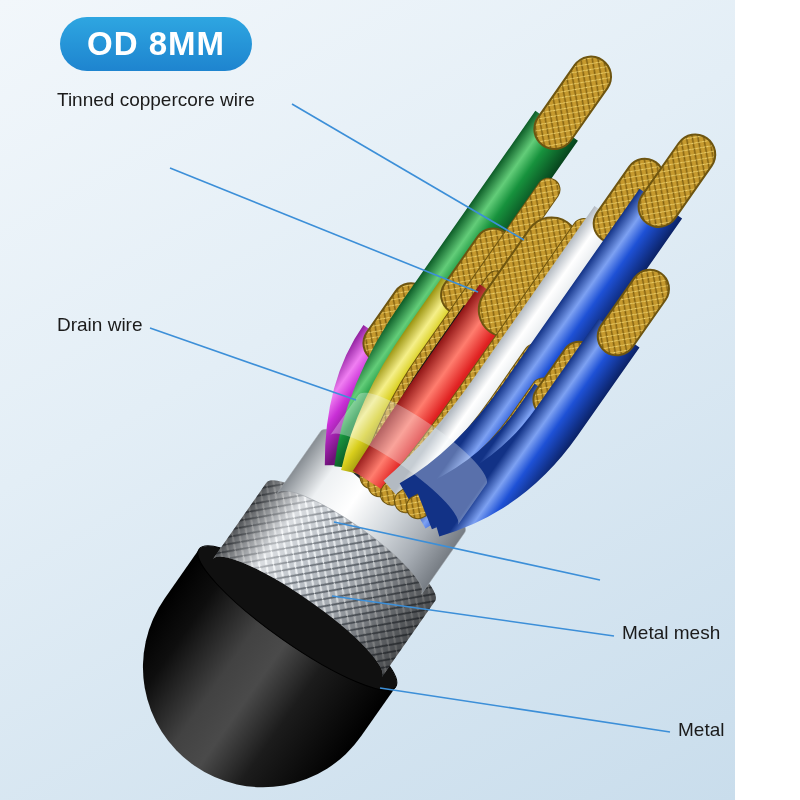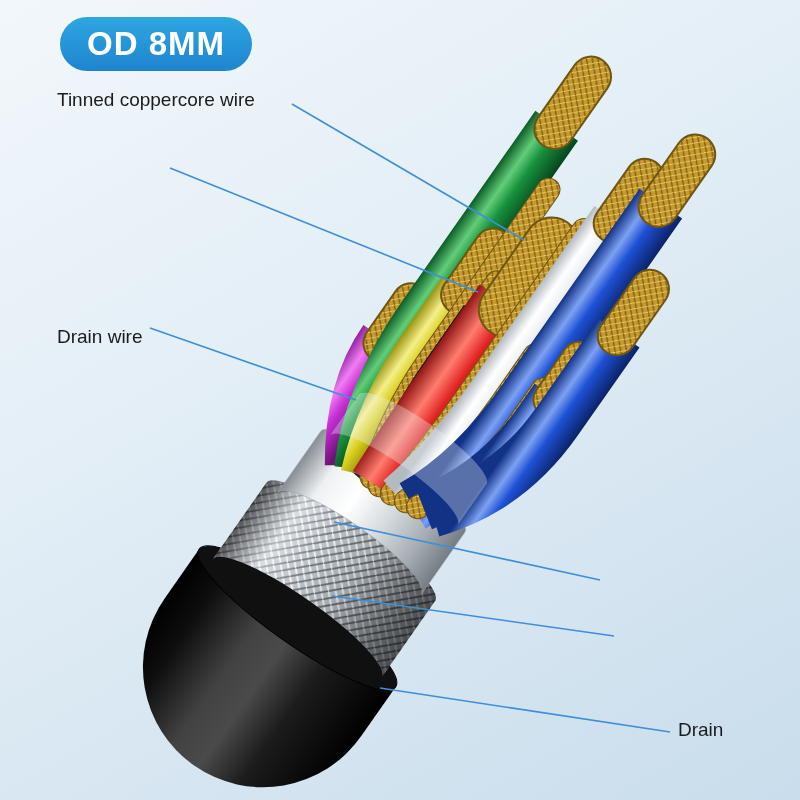--- a/index.html
+++ b/index.html
@@ -4,7 +4,7 @@
 <style>
   html,body{margin:0;padding:0;}
   .stage{
-    position:relative;width:800px;height:800px;overflow:hidden;
+    position:relative;width:735px;height:800px;overflow:hidden;
     background:linear-gradient(150deg,#f2f7fb 0%,#e3eef6 40%,#c9ddec 100%);
     font-family:"Liberation Sans",sans-serif;
     text-decoration:underline;

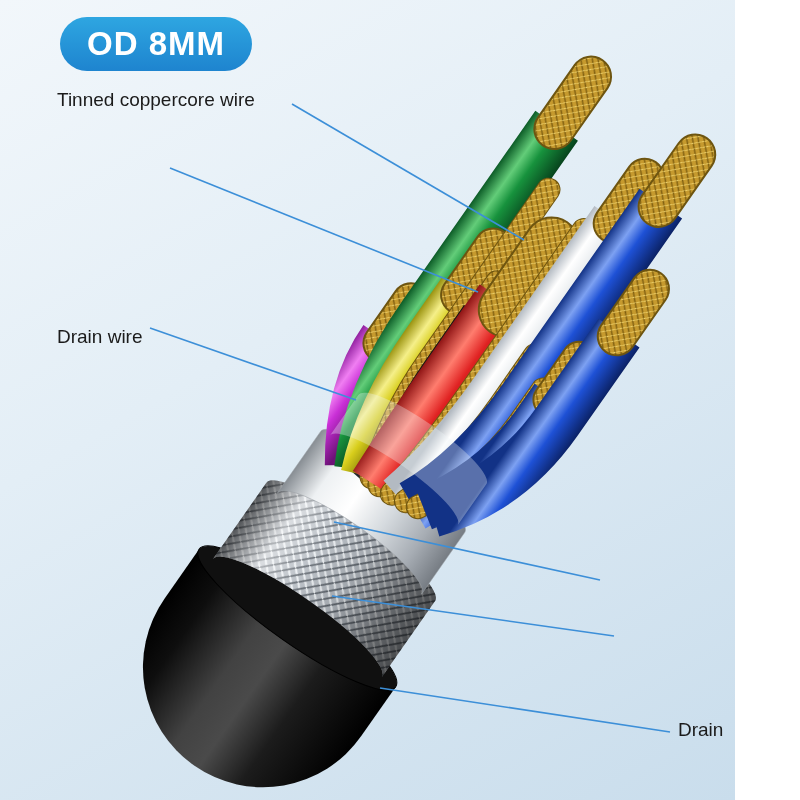--- a/index.html
+++ b/index.html
@@ -19,7 +19,7 @@
   .lbl{position:absolute;font-size:19px;color:#1b1b1b;white-space:nowrap;}
   .lbl-tinned{left:57px;top:89px;}
   .lbl-pvc{left:57px;top:155px;}
-  .lbl-drain{left:57px;top:326px;}
+  .lbl-drain{left:57px;top:314px;}
   .lbl-foil{left:608px;top:566px;}
   .lbl-mesh{left:622px;top:622px;}
   .lbl-jacket{left:678px;top:719px;}

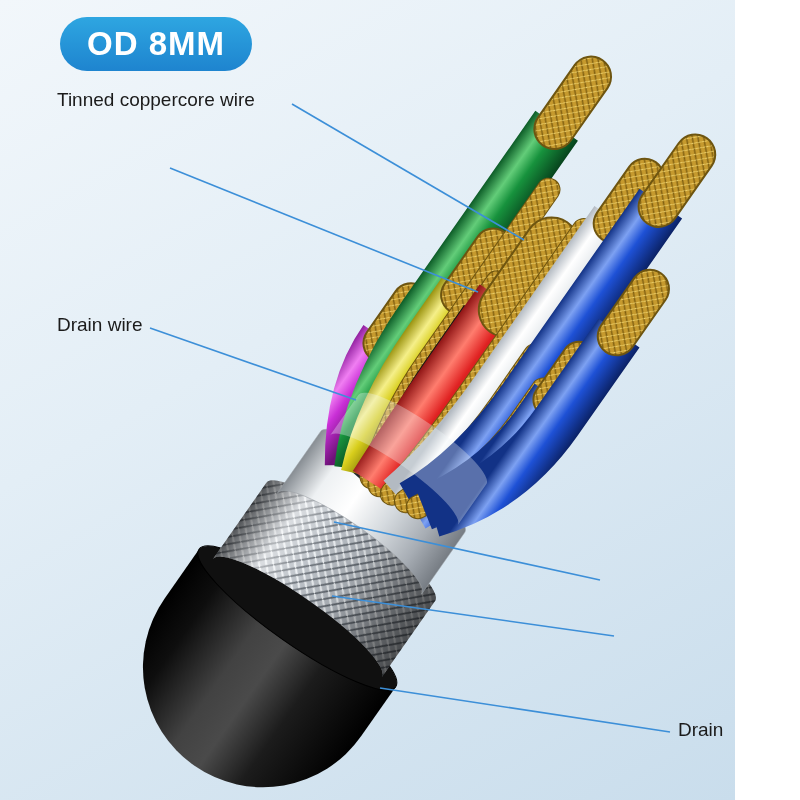--- a/index.html
+++ b/index.html
@@ -202,6 +202,7 @@
 
   <div class="lbl lbl-tinned">Tinned coppercore wire</div>
   <div class="lbl lbl-drain">Drain wire</div>
+  <div class="lbl lbl-mesh">Metal mesh</div>
   <div class="lbl lbl-jacket">Drain</div>
 
 </div>

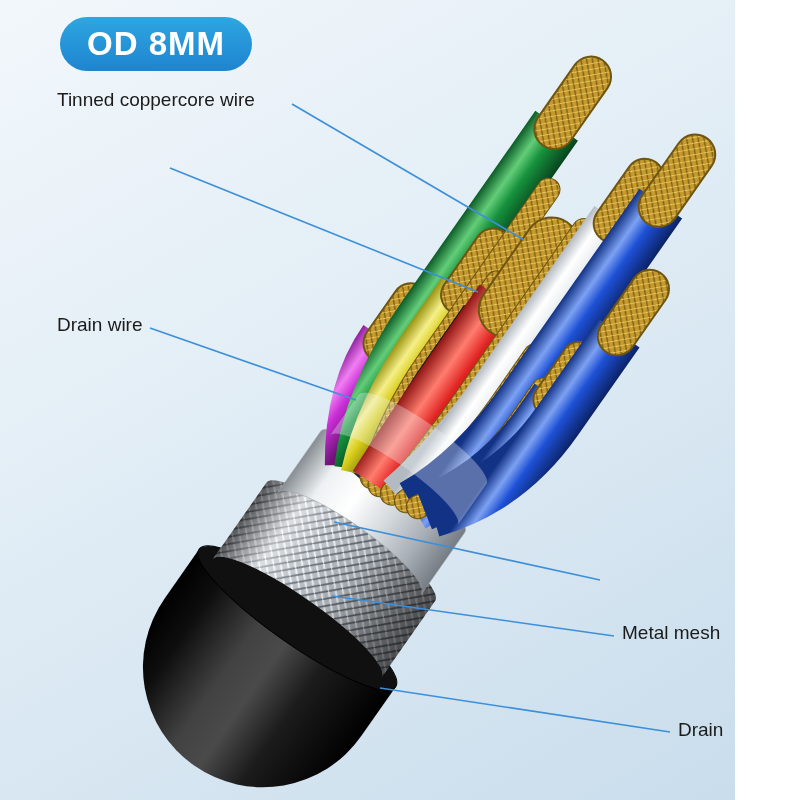--- a/index.html
+++ b/index.html
@@ -203,7 +203,7 @@
   <div class="lbl lbl-tinned">Tinned coppercore wire</div>
   <div class="lbl lbl-drain">Drain wire</div>
   <div class="lbl lbl-mesh">Metal mesh</div>
-  <div class="lbl lbl-jacket">Drain</div>
+  <div class="lbl lbl-jacket">Metal</div>
 
 </div>
 

